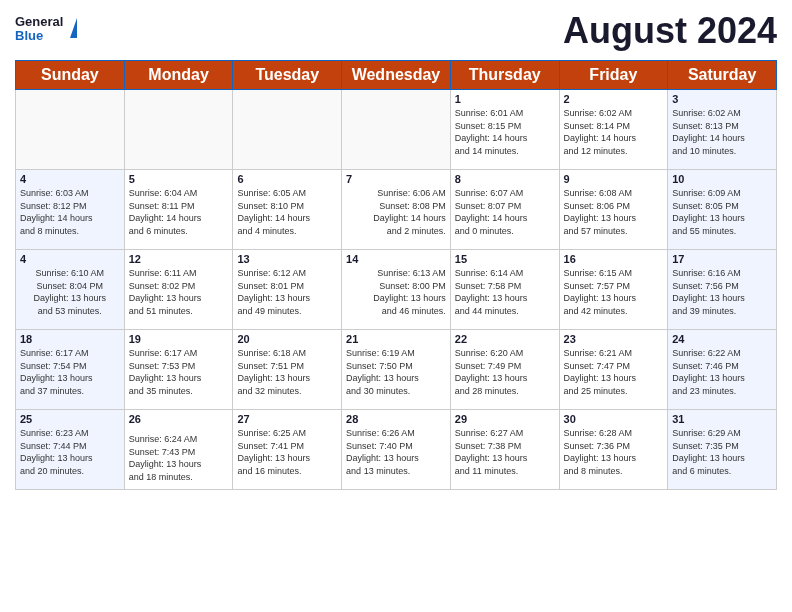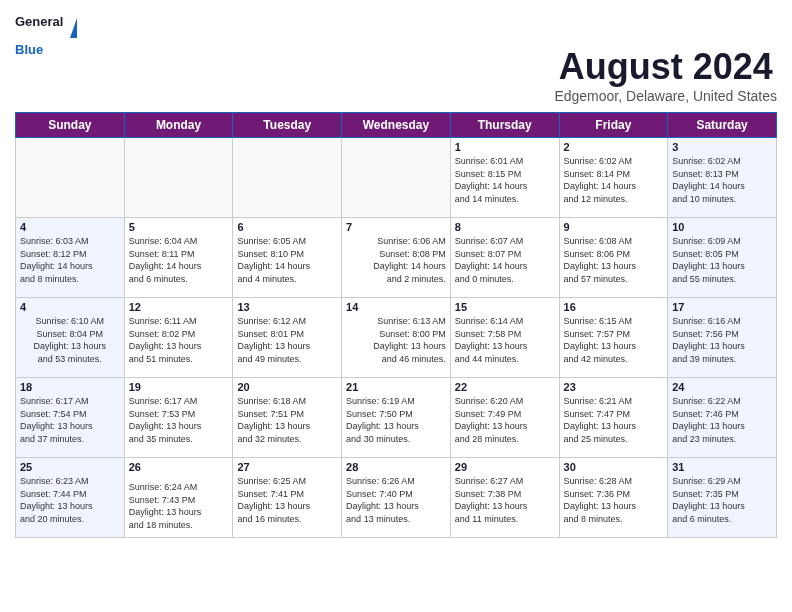--- a/index.html
+++ b/index.html
@@ -95,7 +95,7 @@
       <div style="display:flex;align-items:center;">
         <div style="position:relative;width:50px;height:40px;">
           <div style="position:absolute;top:4px;left:0;font-size:13px;font-weight:bold;color:#1a1a2e;">General</div>
-          <div style="position:absolute;top:32px;left:0;font-size:13px;font-weight:bold;color:#1565c0;">Blue</div>
+          <div style="position:absolute;top:18px;left:0;font-size:13px;font-weight:bold;color:#1565c0;">Blue</div>
           <div style="position:absolute;top:8px;right:-12px;width:0;height:0;border-left:7px solid transparent;border-right:0px solid transparent;border-bottom:20px solid #1565c0;"></div>
         </div>
       </div>

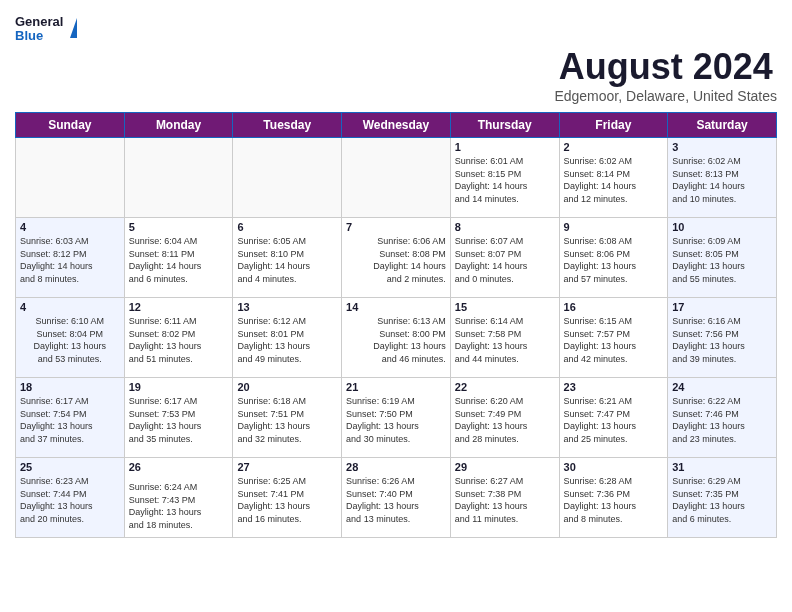--- a/index.html
+++ b/index.html
@@ -27,8 +27,7 @@
       align-items: flex-start;
     }
     .title-area {
-      text-align: center;
-      margin-top: 36px;
+      text-align: left;
     }
     .month-title {
       font-size: 36px;

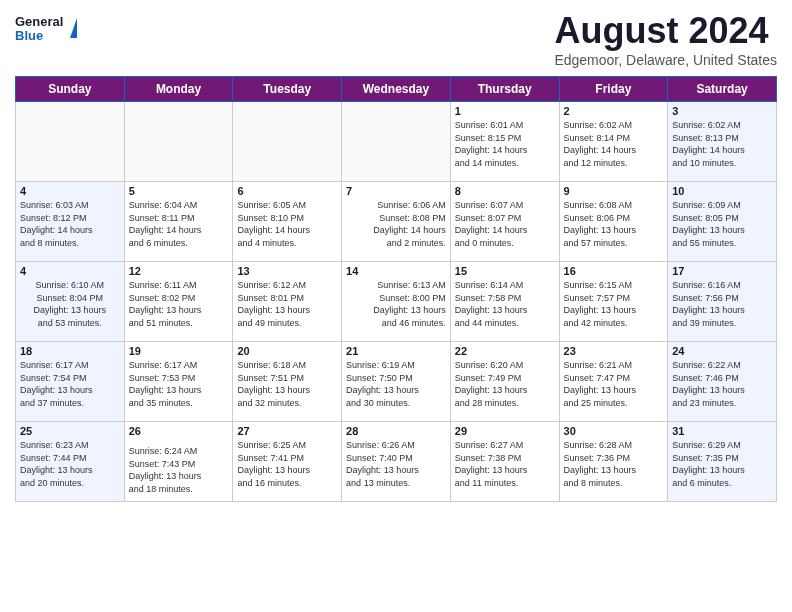--- a/index.html
+++ b/index.html
@@ -101,7 +101,6 @@
     </div>
     <div class="title-area">
       <div class="month-title">August 2024</div>
-      <div class="location">Edgemoor, Delaware, United States</div>
     </div>
   </div>
 

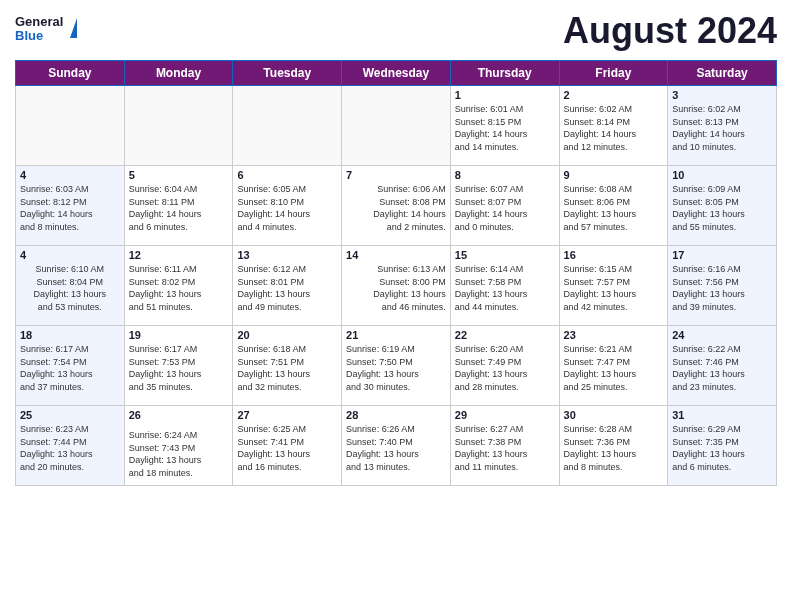--- a/index.html
+++ b/index.html
@@ -44,11 +44,11 @@
       table-layout: fixed;
     }
     th {
-      background-color: #701a75;
+      background-color: #c2410c;
       color: #fff;
       text-align: center;
       padding: 5px 1px;
-      font-size: 12px;
+      font-size: 16px;
       font-weight: bold;
       border: 1px solid #1565c0;
     }

